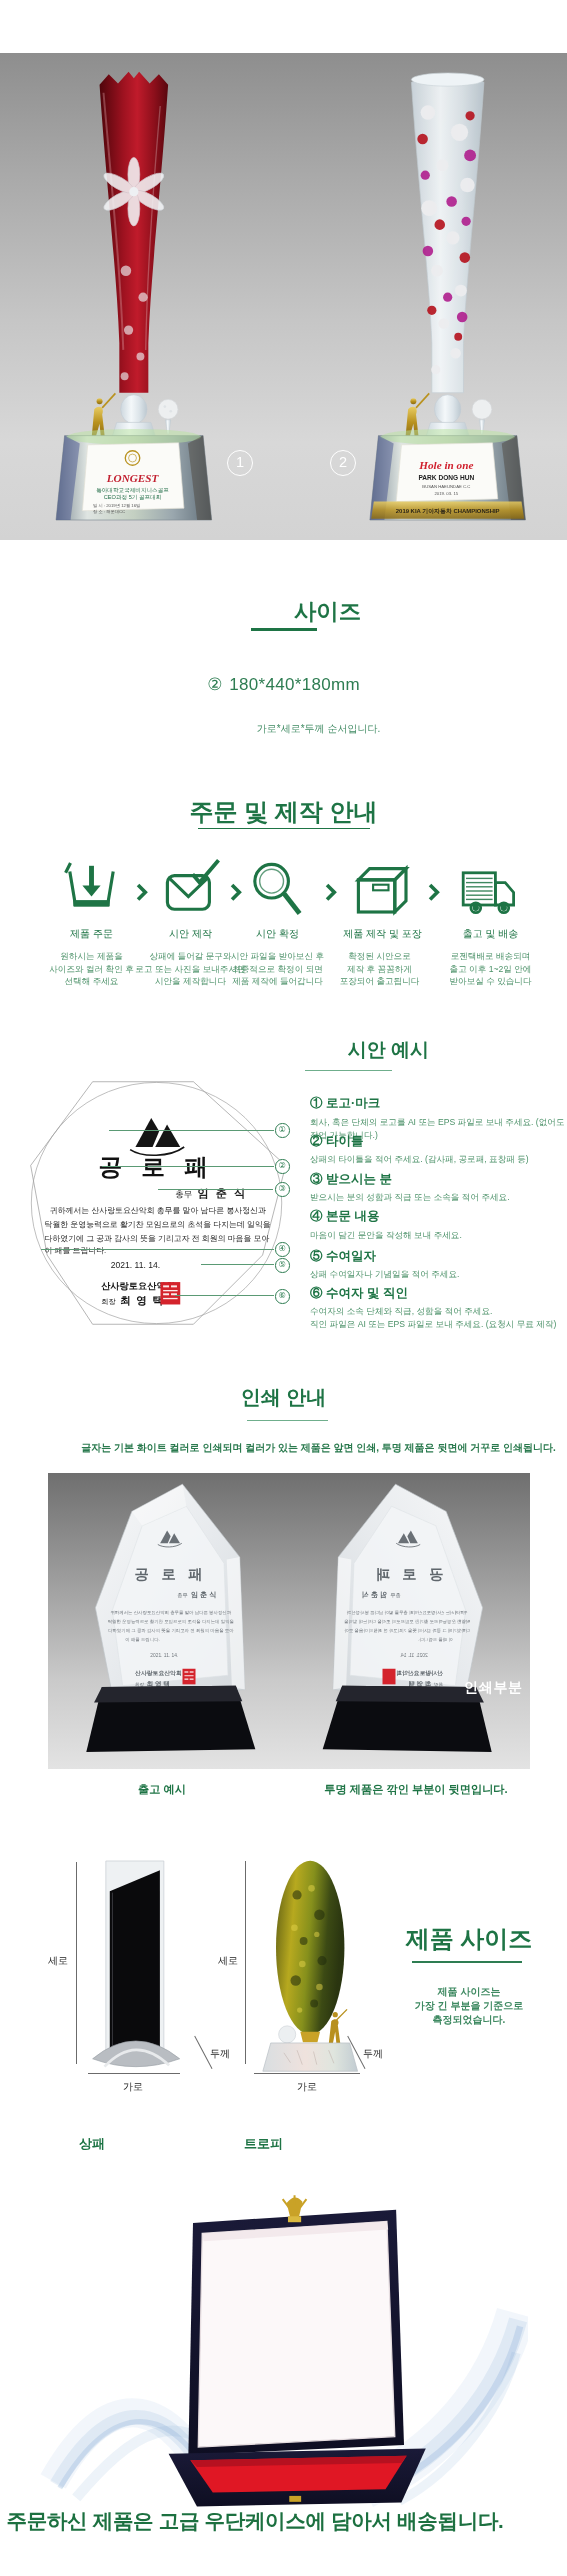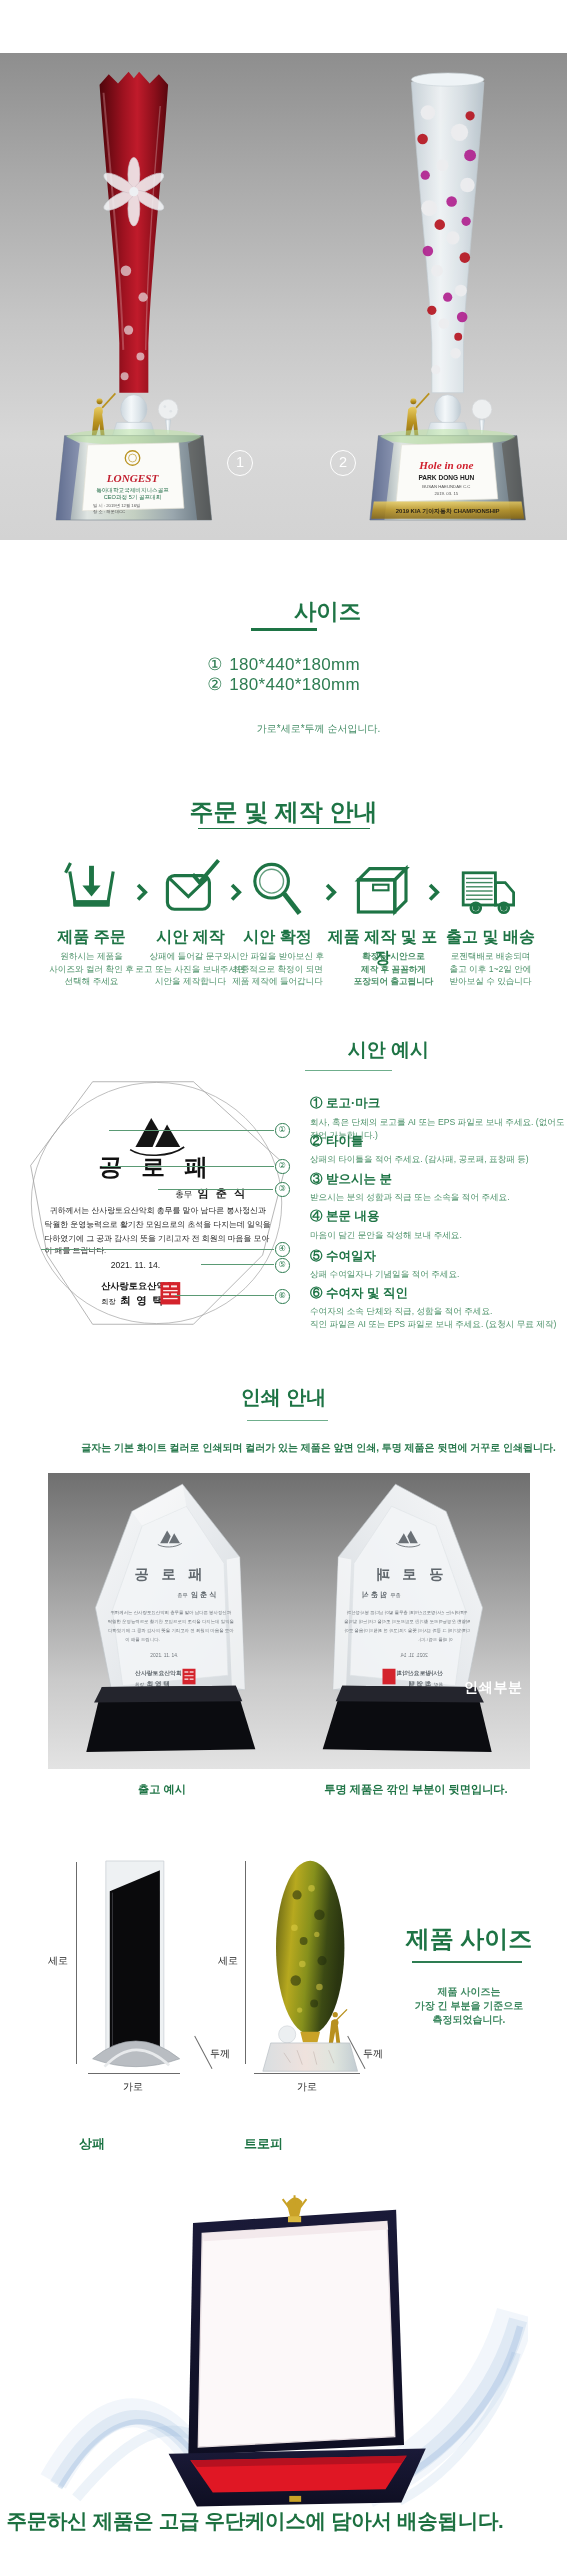--- a/index.html
+++ b/index.html
@@ -212,9 +212,6 @@
 
   <div class="sec-title" style="top:596px;font-size:22.4px;padding-left:44px;">사이즈</div>
   <div class="underbar" style="top:628px;left:251px;width:66px;height:2.6px;"></div>
-  <div class="size-item" style="top:654px;">
-    <span class="size-num">①</span><span>180*440*180mm</span>
-  </div>
   <div class="size-item" style="top:674px;">
     <span class="size-num">②</span><span>180*440*180mm</span>
   </div>

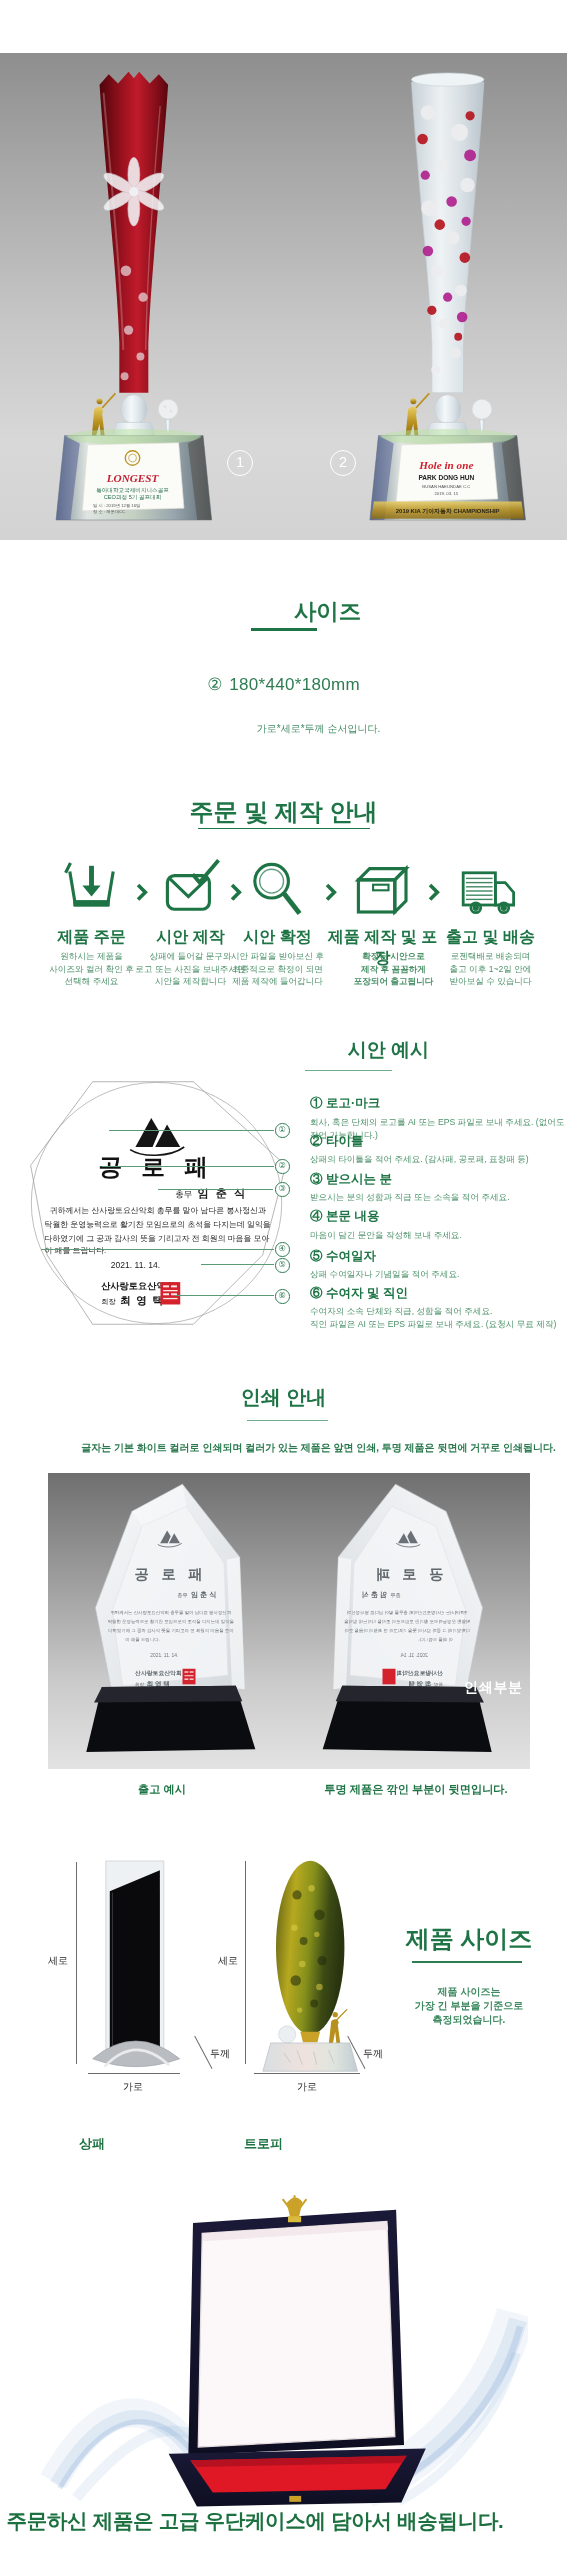--- a/index.html
+++ b/index.html
@@ -22,7 +22,7 @@
   .size-num{margin-right:6.6px;}
 
   
-  .step-label{position:absolute;width:119px;text-align:center;font-size:16px;font-weight:bold;color:#1e7445;}
+  .step-label{position:absolute;width:119px;text-align:center;font-size:10px;font-weight:normal;color:#1e7445;}
   .step-desc{position:absolute;width:119px;text-align:center;font-size:8.6px;line-height:12.5px;color:#4b9168;white-space:pre-line;}
   .step-icon{position:absolute;width:63px;height:63px;}
   .chev{position:absolute;width:12px;height:18.5px;}

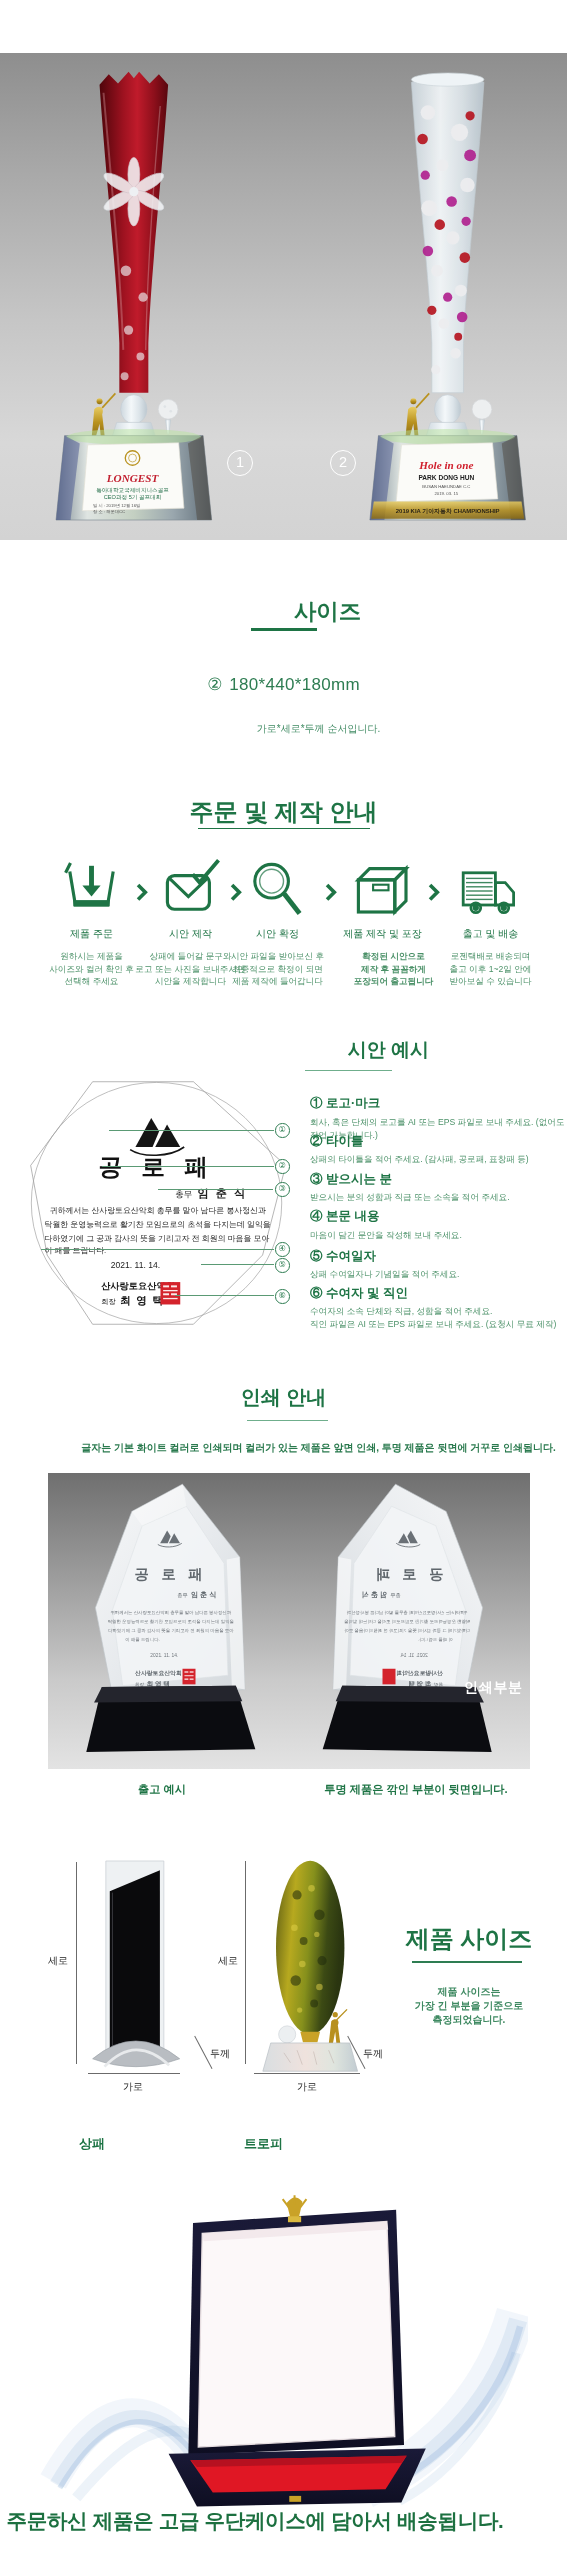--- a/index.html
+++ b/index.html
@@ -279,7 +279,7 @@
     </g>
   </svg>
   <div class="step-label" style="left:323px;top:927px;">제품 제작 및 포장</div>
-  <div class="step-desc" style="left:334px;top:950px;font-weight:bold;">확정된 시안으로
+  <div class="step-desc" style="left:320px;top:950px;">확정된 시안으로
 제작 후 꼼꼼하게
 포장되어 출고됩니다</div>
 

